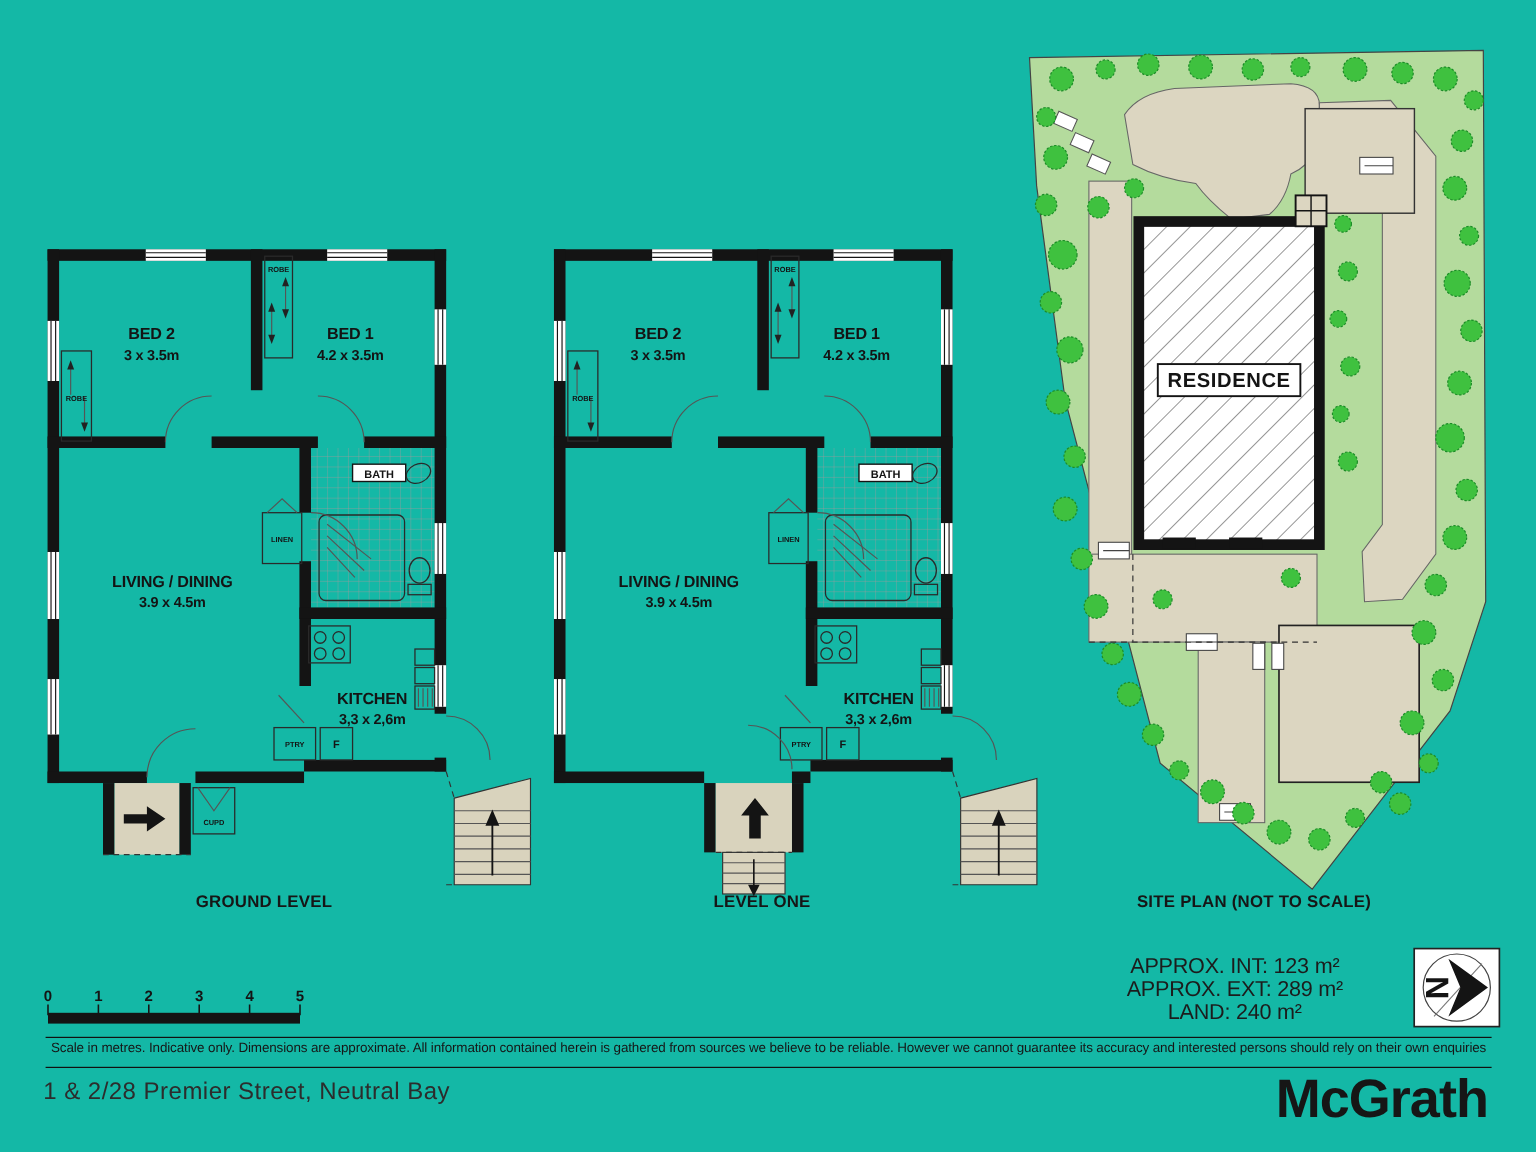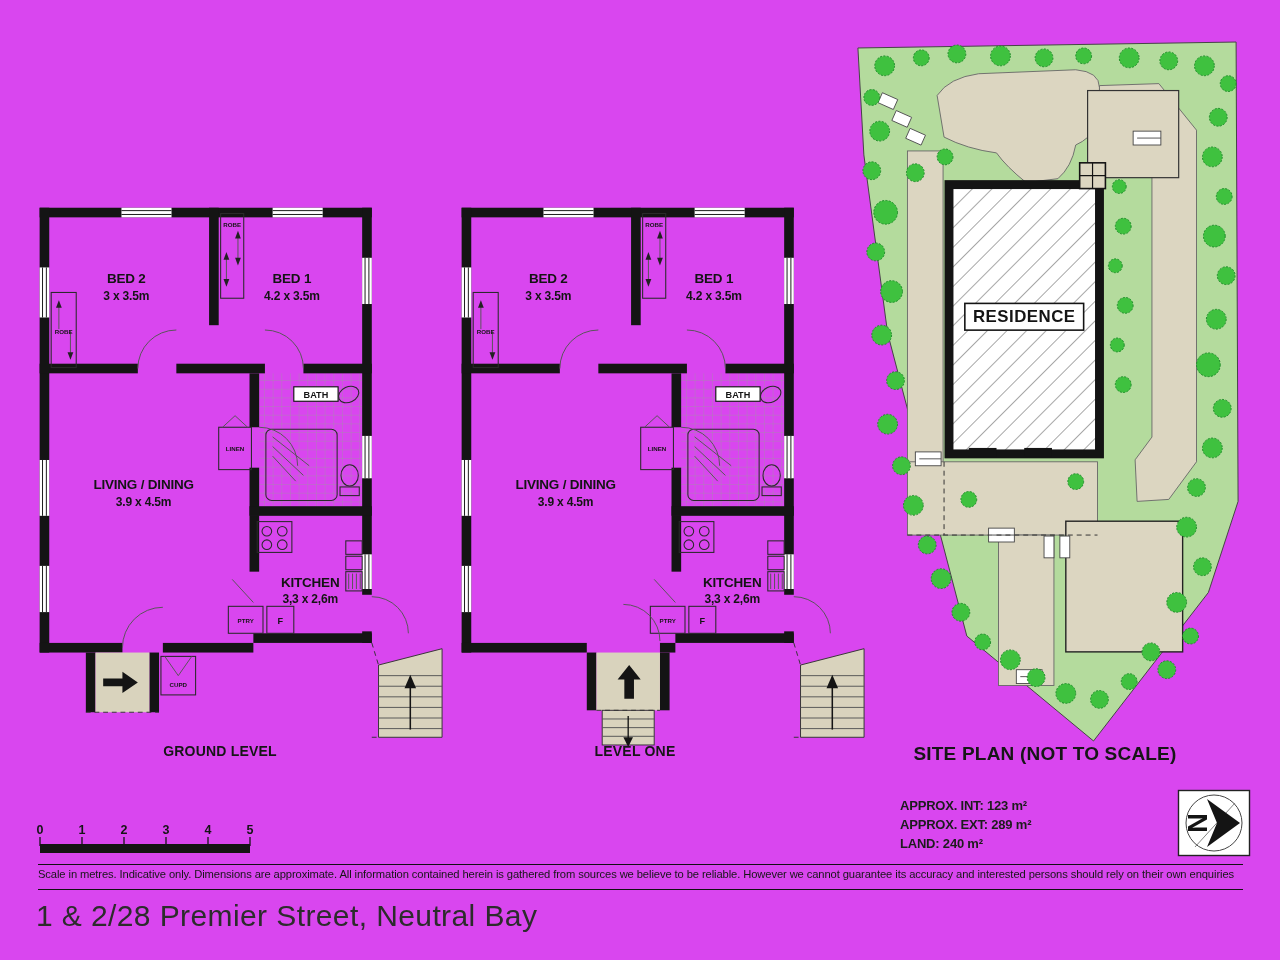--- a/index.html
+++ b/index.html
@@ -3,7 +3,7 @@
 <meta charset="utf-8">
 <style>
   html,body{margin:0;padding:0;background:#fff;}
-  .page{position:relative;width:1280px;height:960px;background:#d946ef;
+  .page{position:relative;width:1280px;height:960px;background:#14b8a6;
         font-family:"Liberation Sans",sans-serif;overflow:hidden;color:#111;}
   .abs{position:absolute;}
   .plan-title{position:absolute;top:743px;font-size:14px;font-weight:bold;

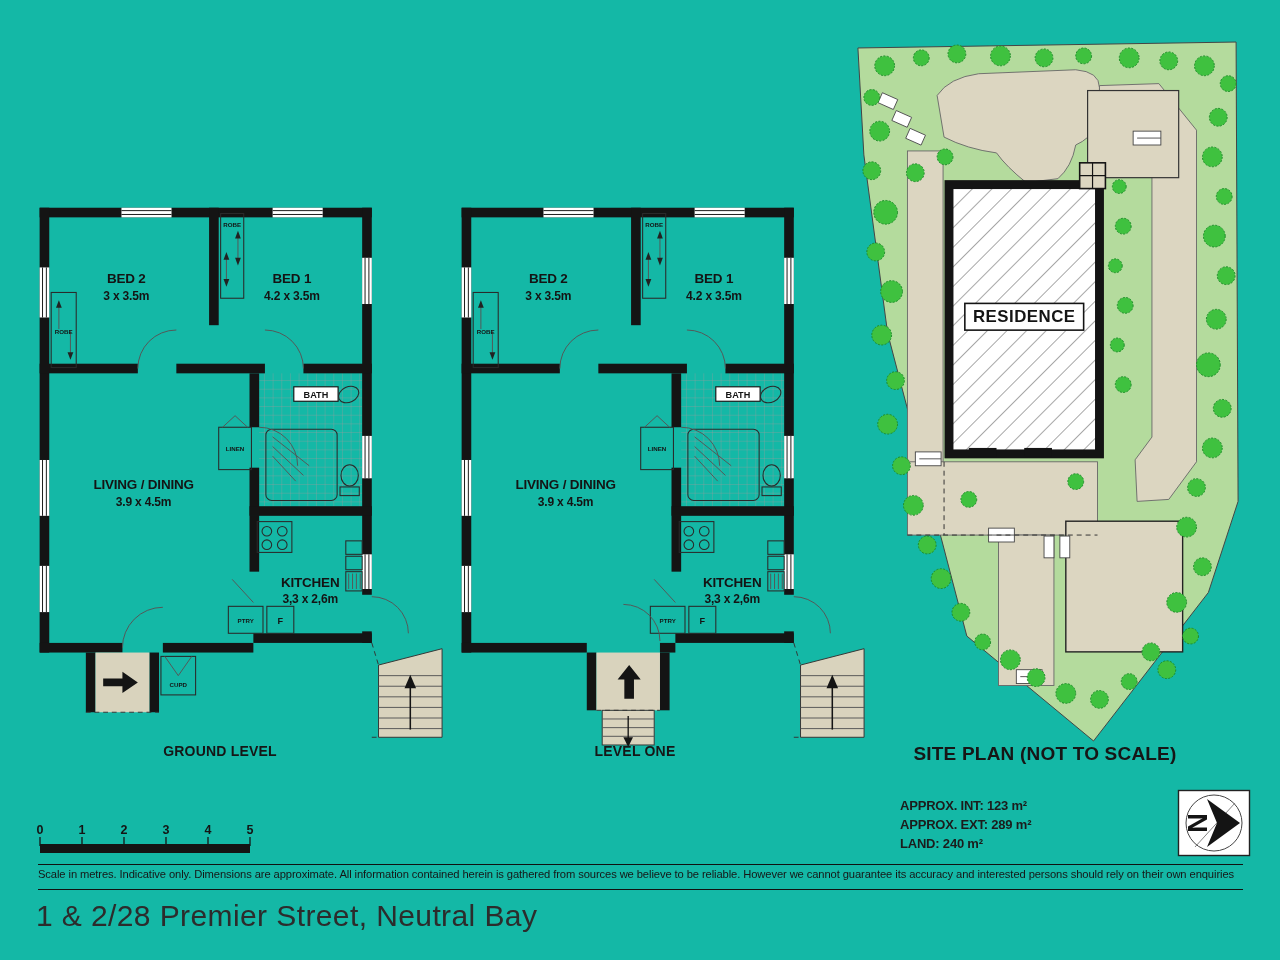--- a/index.html
+++ b/index.html
@@ -404,7 +404,7 @@
         <circle cx="228" cy="450" r="8"></circle>
     </g>
   </svg>
-  <div class="plan-title" style="left:905px;width:280px;font-size:19px;">SITE PLAN (NOT TO SCALE)</div>
+  <div class="plan-title" style="left:905px;width:280px;font-size:14px;">SITE PLAN (NOT TO SCALE)</div>
 
   <svg class="abs" style="left:34px;top:822px;" width="228" height="38" viewBox="0 0 228 38">
     <g style="font-size:12.5px;font-weight:bold;" text-anchor="middle">

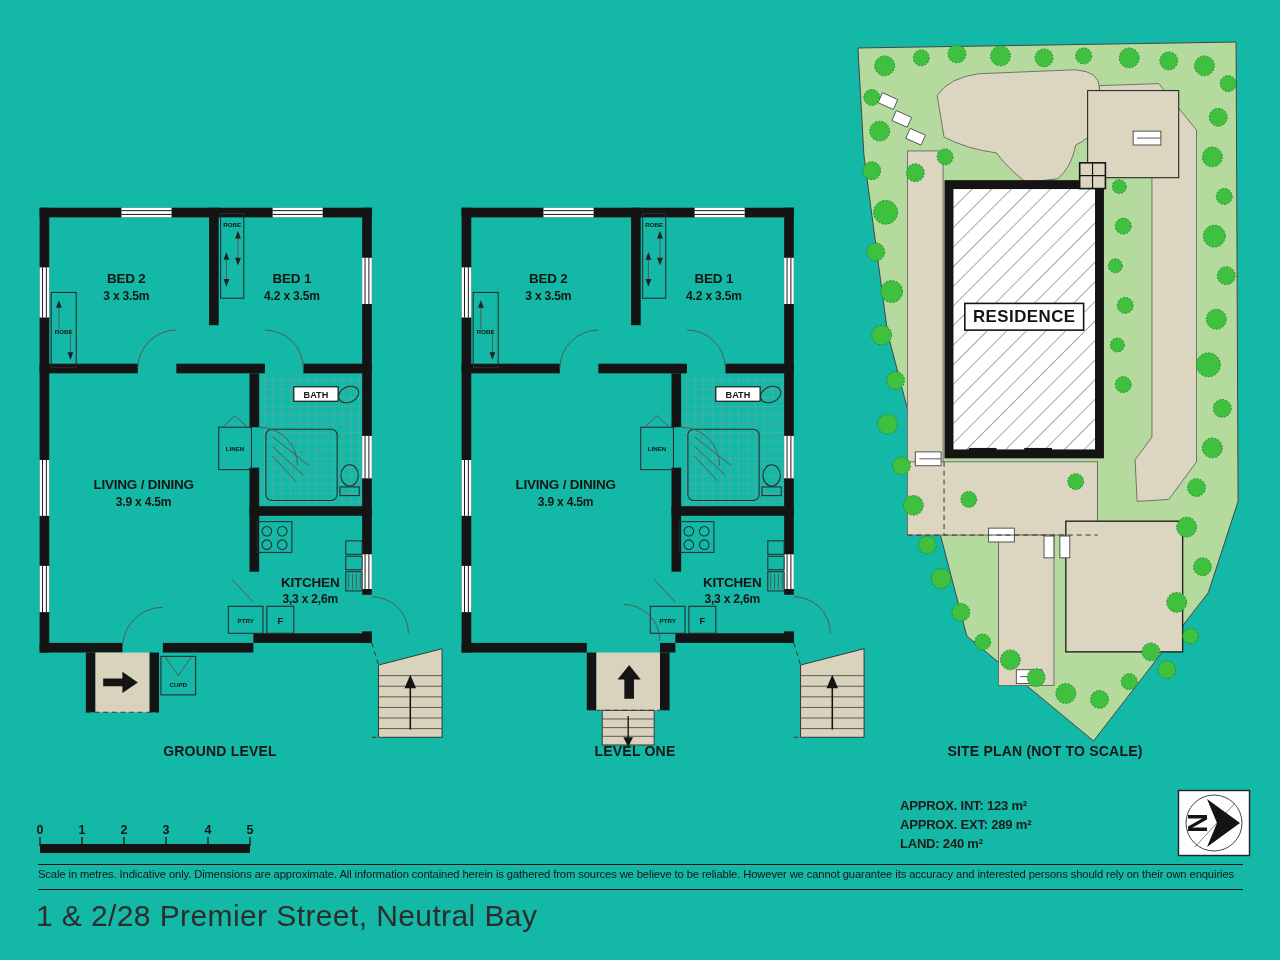--- a/index.html
+++ b/index.html
@@ -14,8 +14,8 @@
   .address{position:absolute;left:36px;top:899px;font-size:30px;color:#2c2c2c;letter-spacing:.4px;}
   .brand{position:absolute;right:40px;top:890px;font-size:45px;font-weight:bold;
         letter-spacing:-.8px;color:#161616;}
-  .stats{position:absolute;left:900px;top:796px;width:258px;text-align:left;
-        font-size:13px;font-weight:bold;letter-spacing:-.2px;line-height:19px;color:#1c1c1c;}
+  .stats{position:absolute;left:900px;top:796px;width:258px;text-align:center;
+        font-size:18px;font-weight:normal;letter-spacing:-.2px;line-height:19px;color:#1c1c1c;}
   svg text{font-family:"Liberation Sans",sans-serif;fill:#141414;}
   .rname{font-size:14px;font-weight:bold;letter-spacing:-.2px;}
   .rdims{font-size:12.5px;font-weight:bold;letter-spacing:-.2px;}

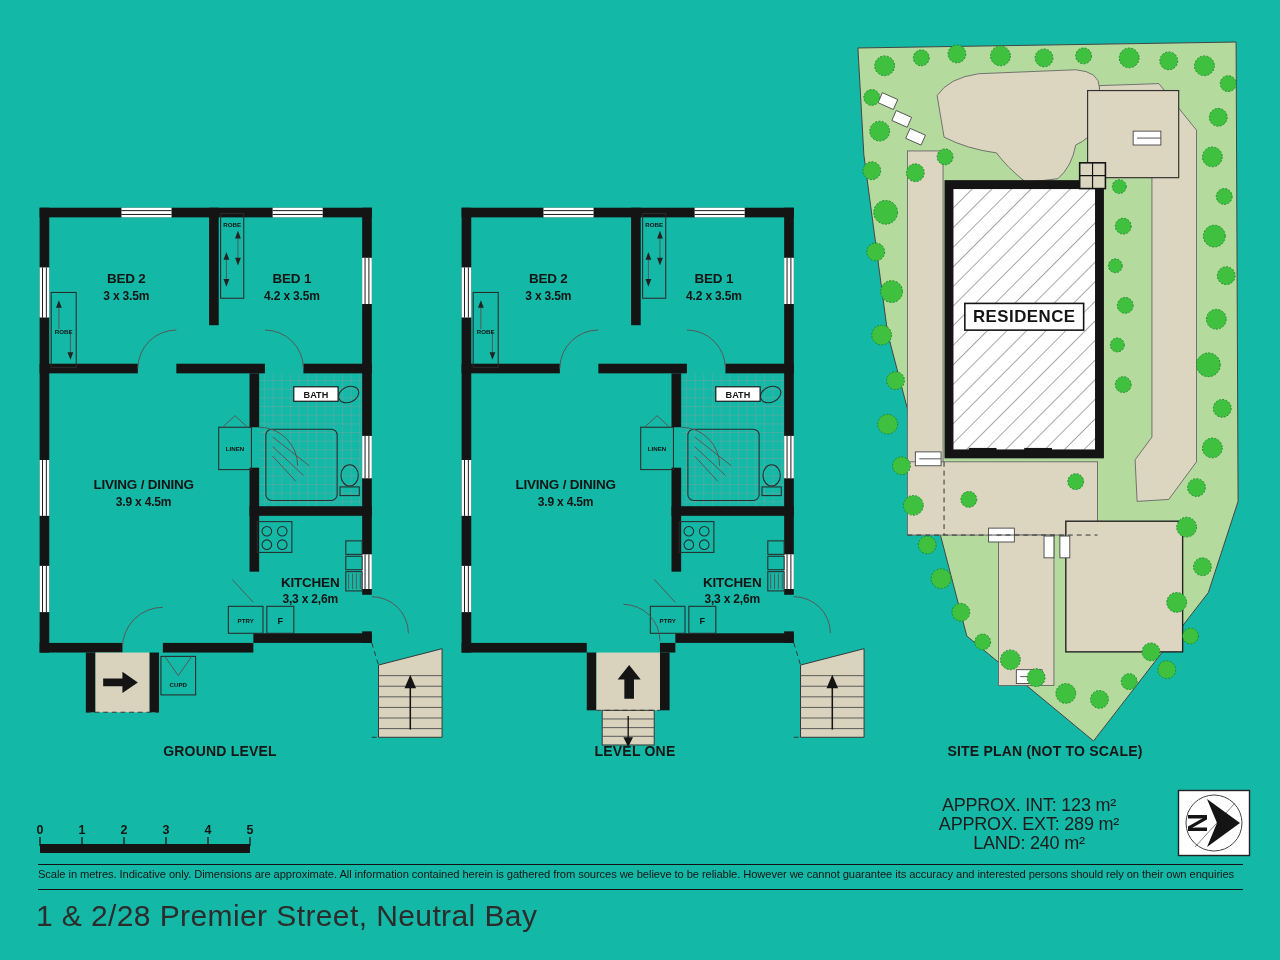--- a/index.html
+++ b/index.html
@@ -10,7 +10,7 @@
         letter-spacing:.2px;color:#161616;text-align:center;}
   .rule{position:absolute;left:38px;width:1205px;border-top:1.7px solid #111;height:0;}
   .disclaimer{position:absolute;left:38px;top:868px;width:1205px;font-size:11.2px;
-        letter-spacing:-.1px;color:#161616;white-space:nowrap;}
+        letter-spacing:-.1px;color:#161616;white-space:nowrap;text-align:center;}
   .address{position:absolute;left:36px;top:899px;font-size:30px;color:#2c2c2c;letter-spacing:.4px;}
   .brand{position:absolute;right:40px;top:890px;font-size:45px;font-weight:bold;
         letter-spacing:-.8px;color:#161616;}

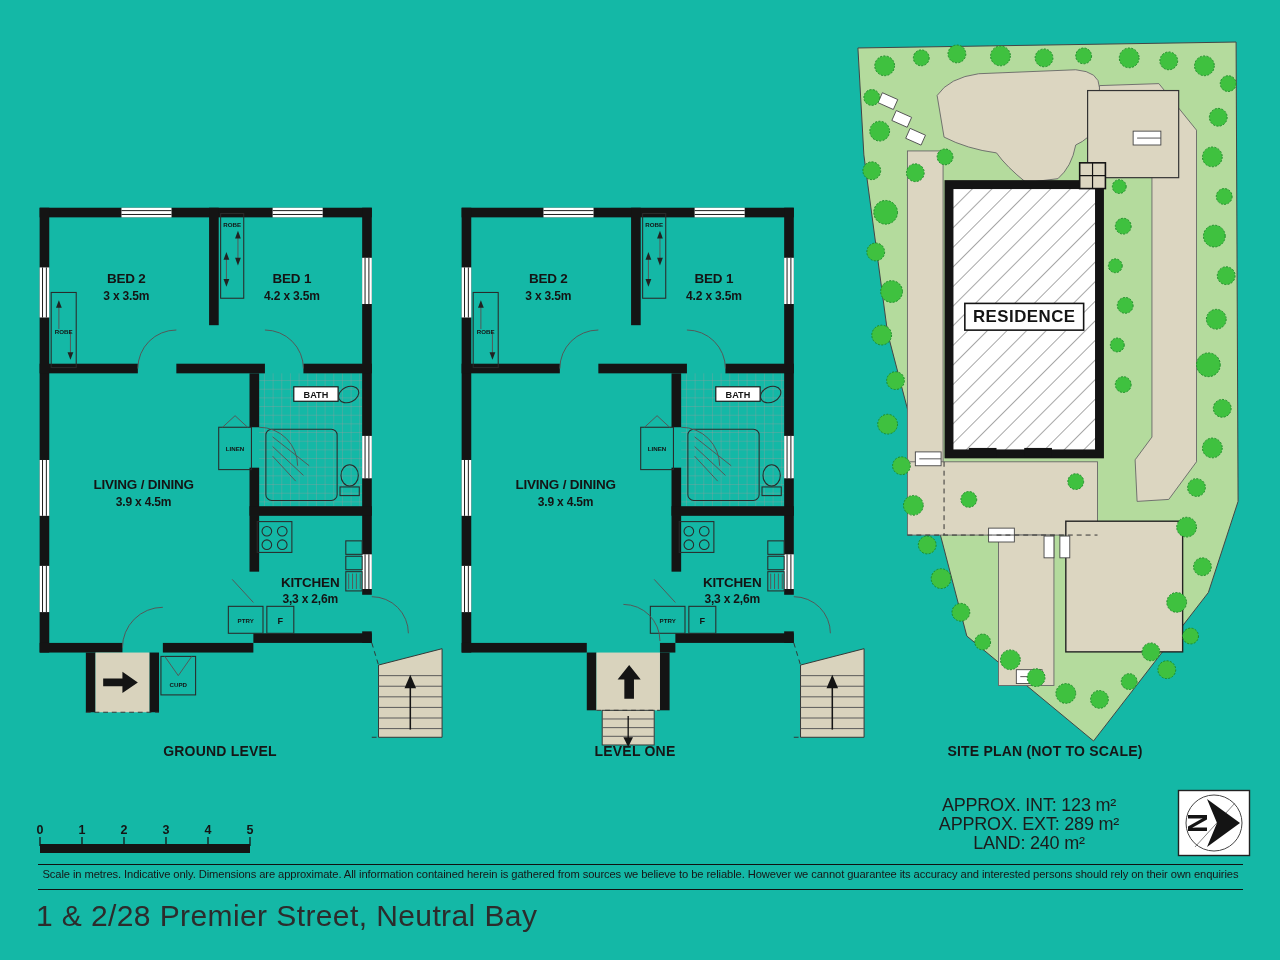--- a/index.html
+++ b/index.html
@@ -11,7 +11,7 @@
   .rule{position:absolute;left:38px;width:1205px;border-top:1.7px solid #111;height:0;}
   .disclaimer{position:absolute;left:38px;top:868px;width:1205px;font-size:11.2px;
         letter-spacing:-.1px;color:#161616;white-space:nowrap;text-align:center;}
-  .address{position:absolute;left:36px;top:899px;font-size:30px;color:#2c2c2c;letter-spacing:.4px;}
+  .address{position:absolute;left:36px;top:899px;font-size:20px;color:#2c2c2c;letter-spacing:.4px;}
   .brand{position:absolute;right:40px;top:890px;font-size:45px;font-weight:bold;
         letter-spacing:-.8px;color:#161616;}
   .stats{position:absolute;left:900px;top:796px;width:258px;text-align:center;

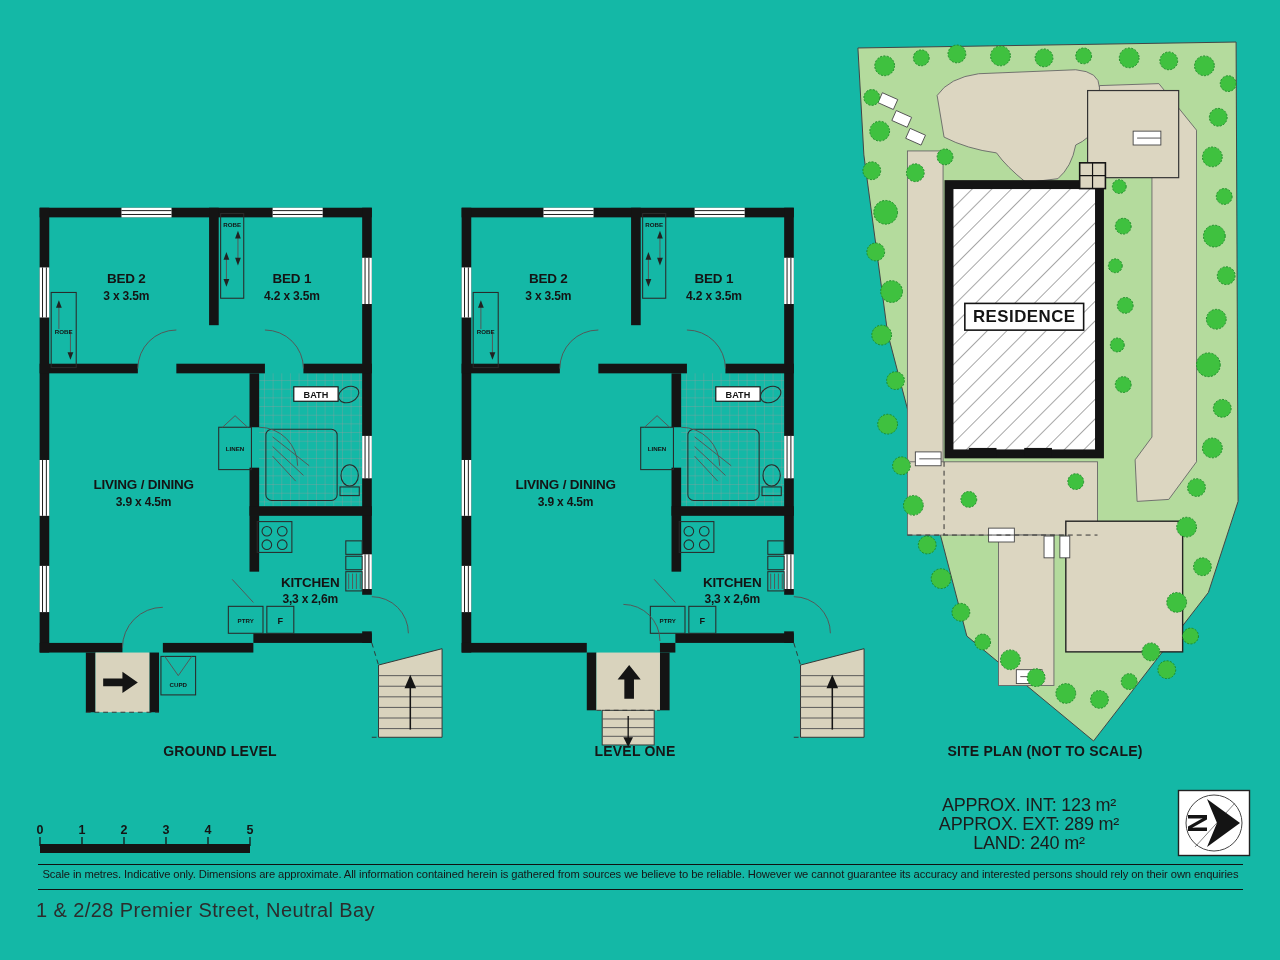--- a/index.html
+++ b/index.html
@@ -438,6 +438,7 @@
   </svg>
 
   <div class="address">1 &amp; 2/28 Premier Street, Neutral Bay</div>
+  <div class="brand">McGrath</div>
 
 </div>
 

